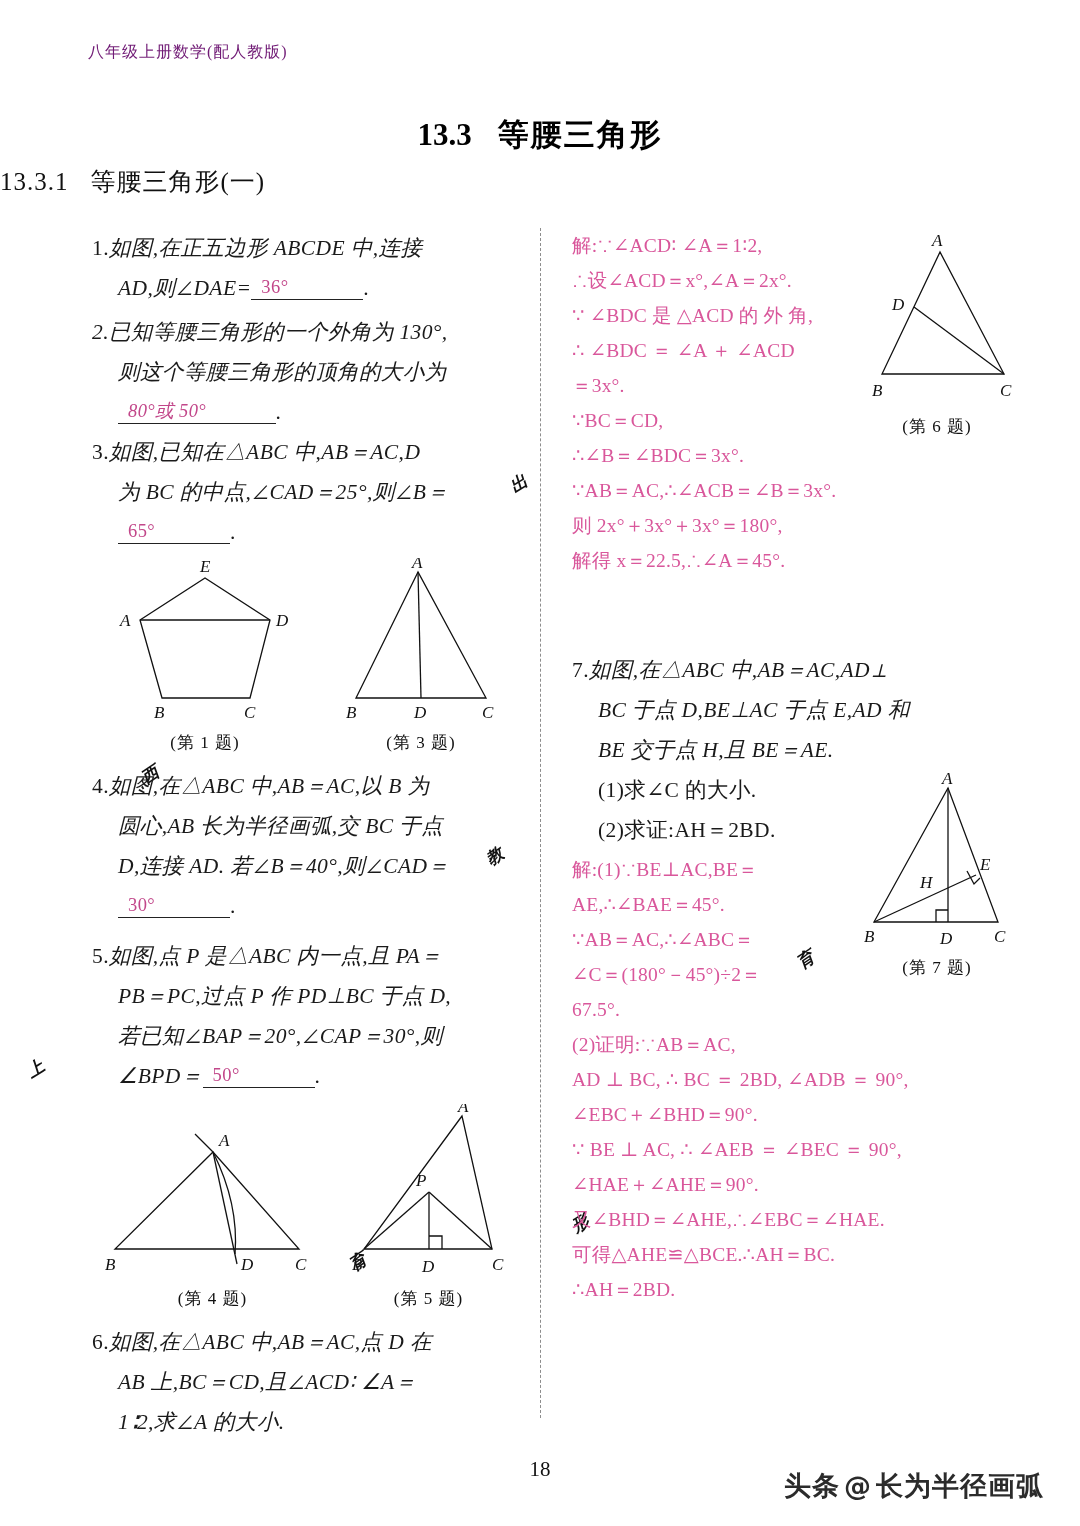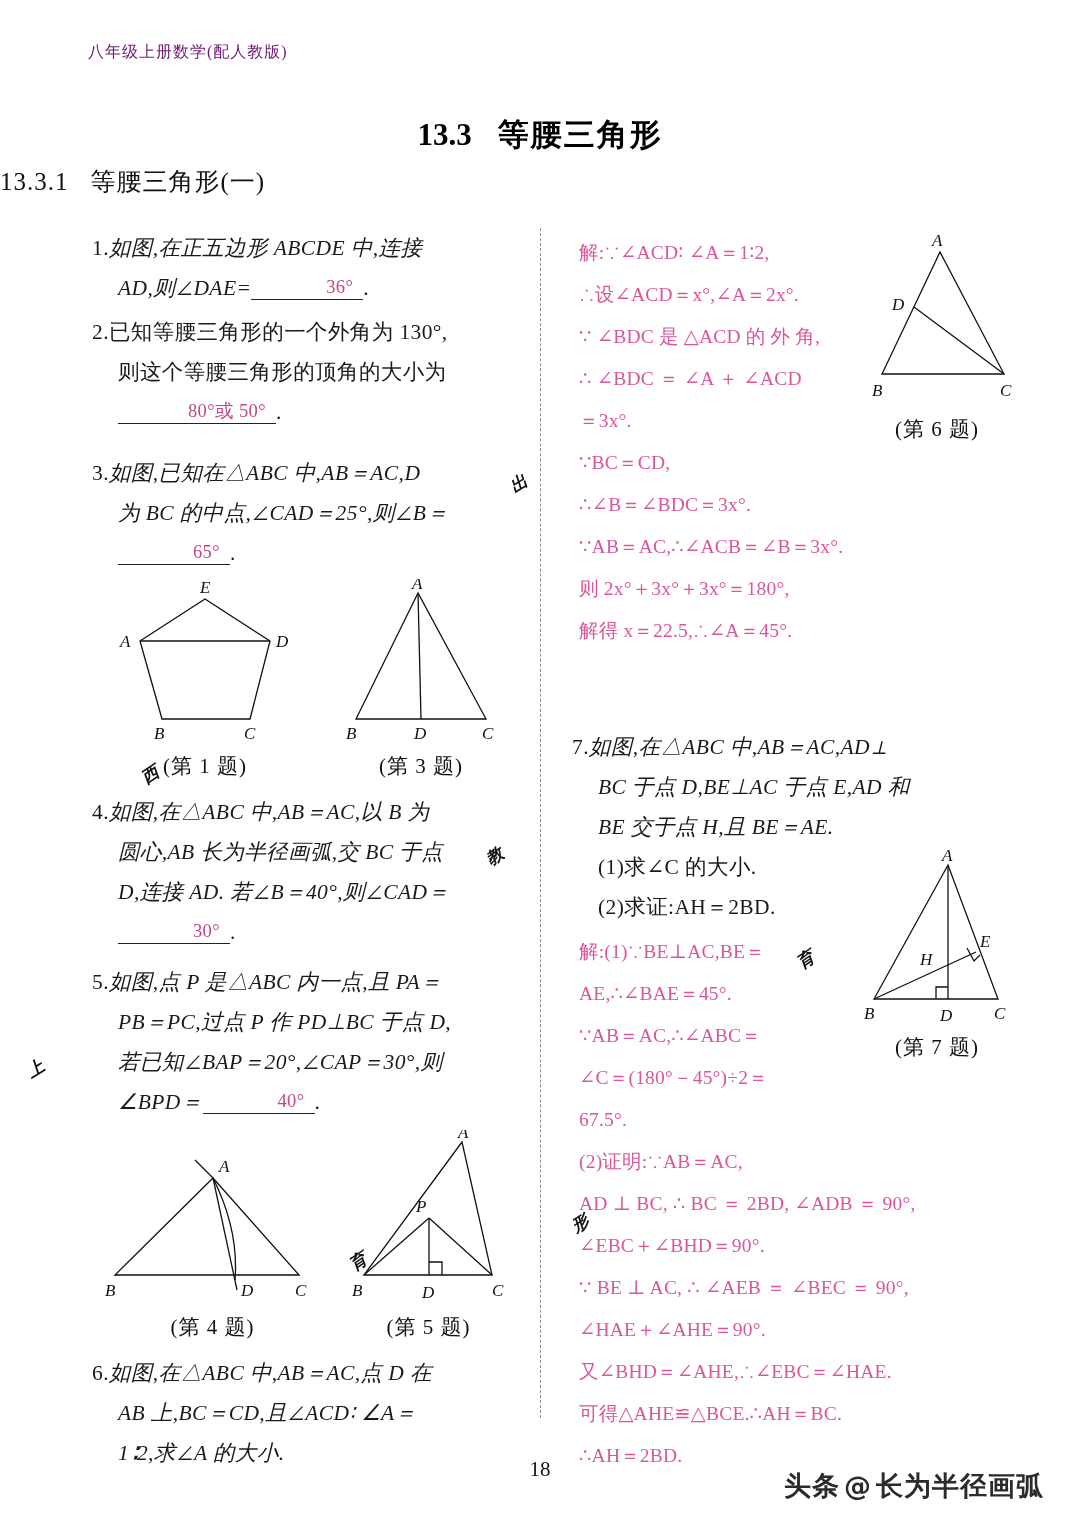--- a/index.html
+++ b/index.html
@@ -116,7 +116,7 @@
     line-height: 35px;
     letter-spacing: 0.2px;
   }
-  .ans p { margin: 7px; }
+  .ans p { margin: 0; }
 
   
   .figrow {

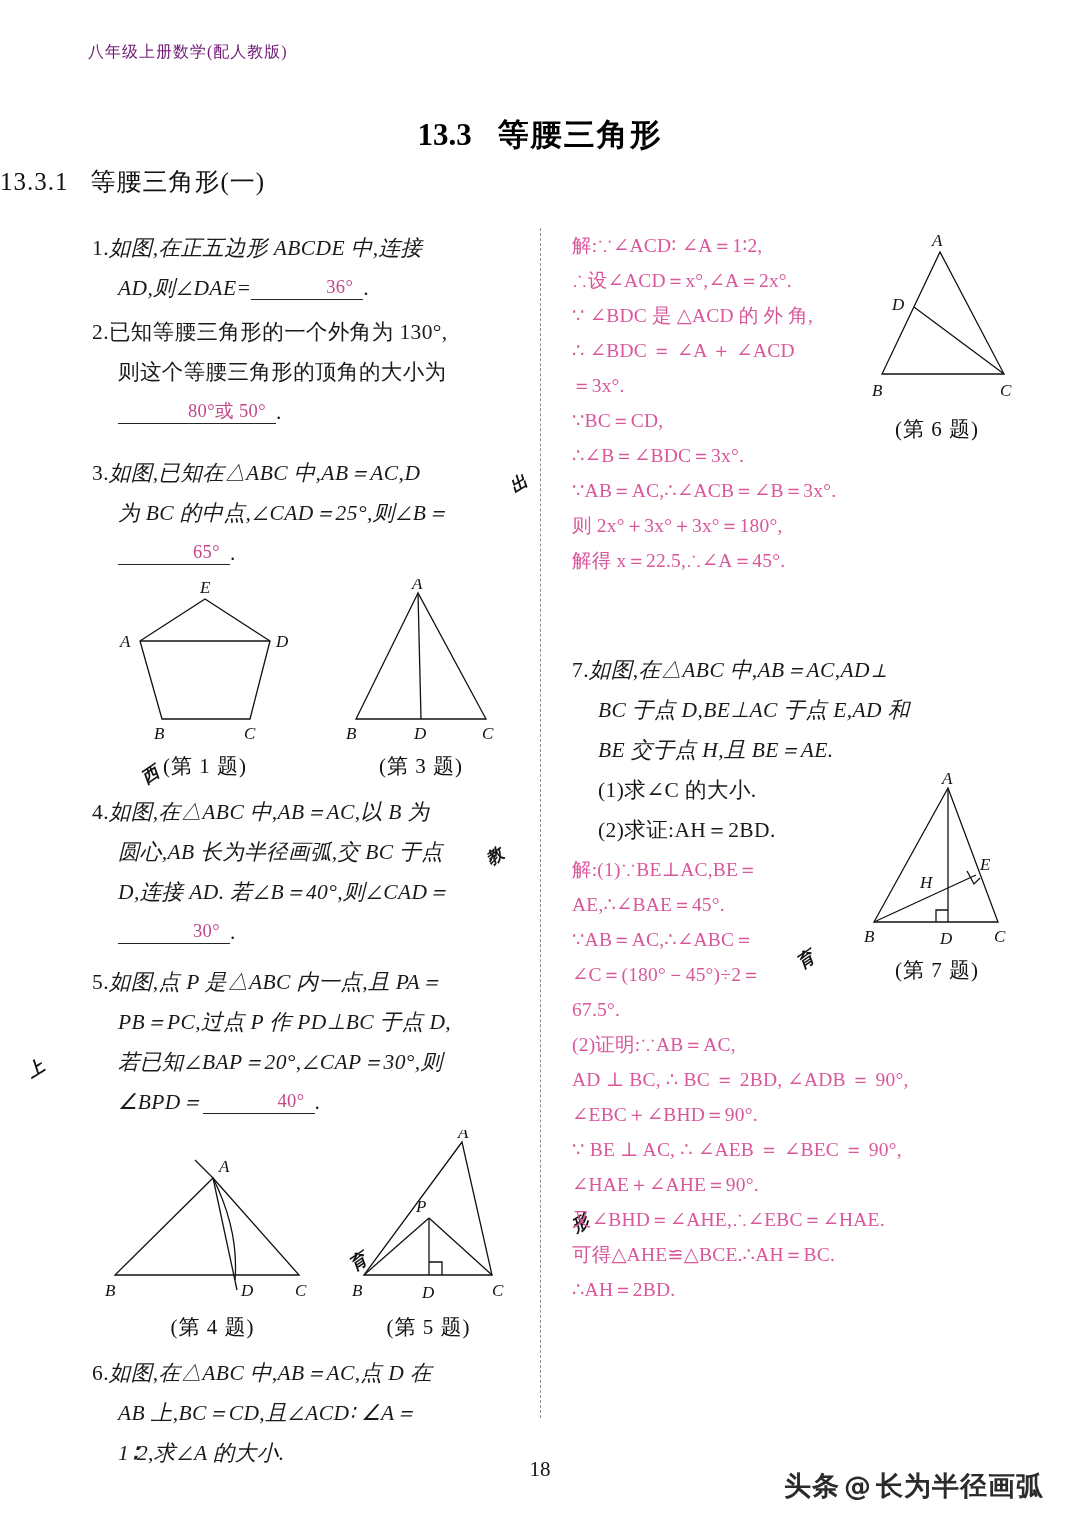--- a/index.html
+++ b/index.html
@@ -99,7 +99,7 @@
   .blank {
     display: inline-block;
     min-width: 92px;
-    text-align: right;
+    text-align: left;
     border-bottom: 1.4px solid #222;
     color: #c2478a;
     font-size: 18.5px;

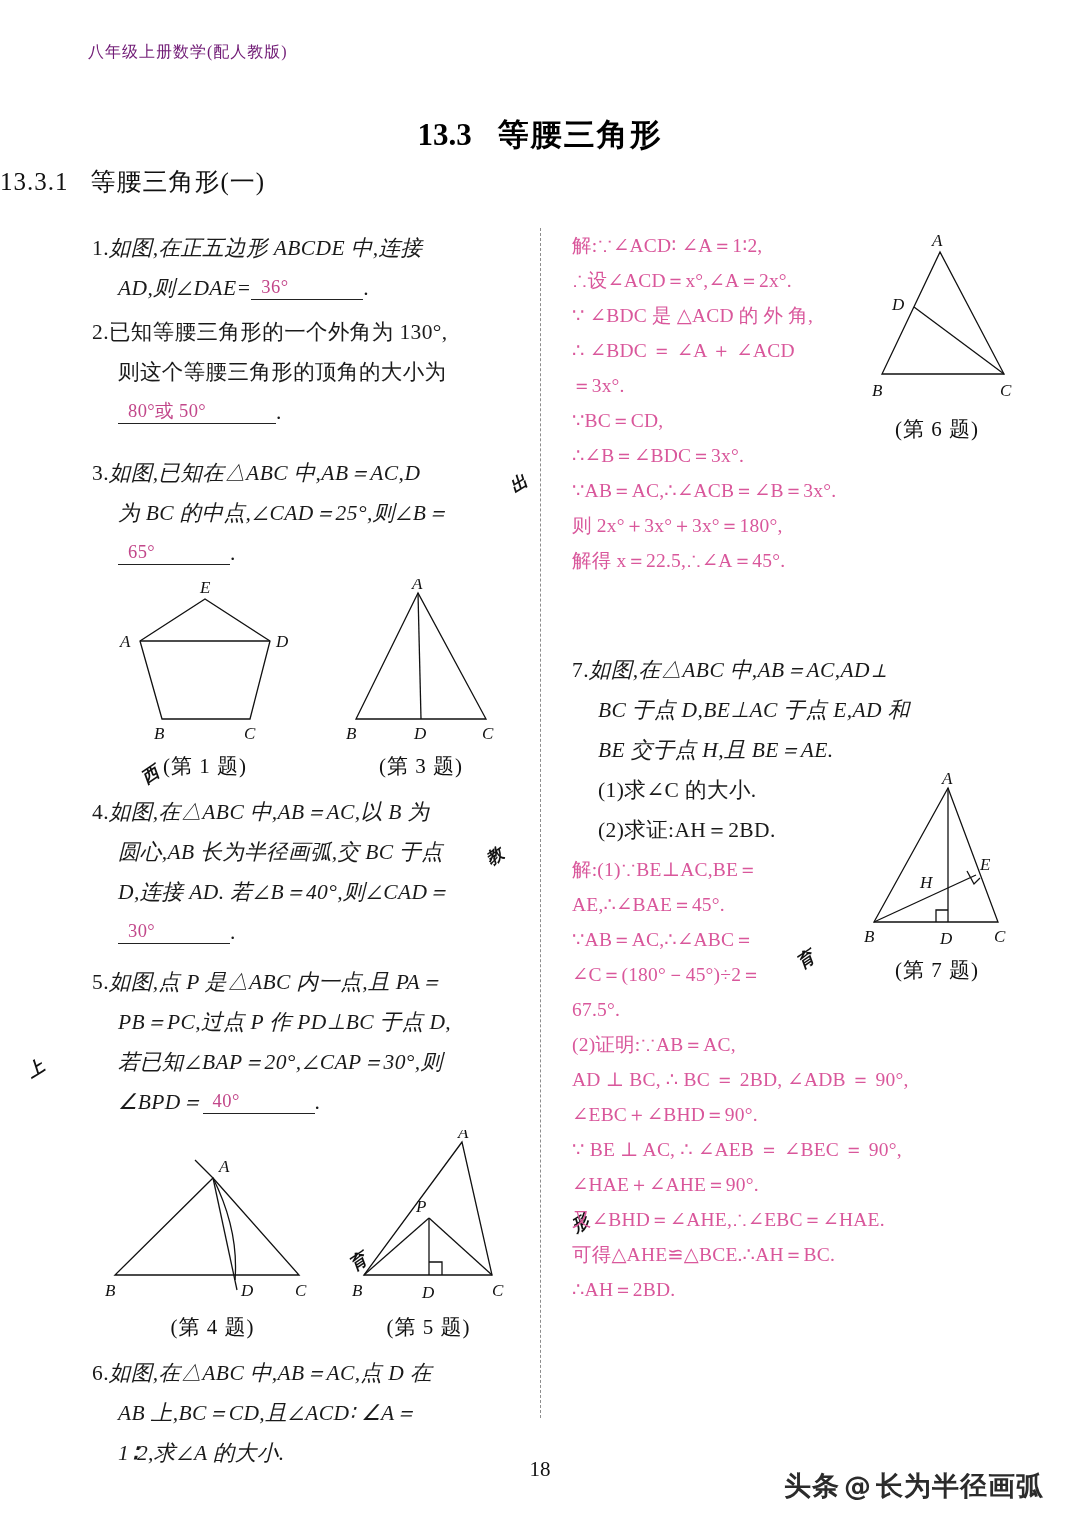--- a/index.html
+++ b/index.html
@@ -206,7 +206,7 @@
       <p class="indent"><span class="mathitalic">AD,则∠DAE=</span><span class="blank">36°</span><span>.</span></p>
     </div>
 
-    <div class="q" style="margin-bottom:21px;">
+    <div class="q" style="margin-bottom:0;font-style:italic;">
       <p><span>2.</span><span>已知等腰三角形的一个外角为 130°,</span></p>
       <p class="indent"><span>则这个等腰三角形的顶角的大小为</span></p>
       <p class="indent"><span class="blank wide">80°或 50°</span><span>.</span></p>

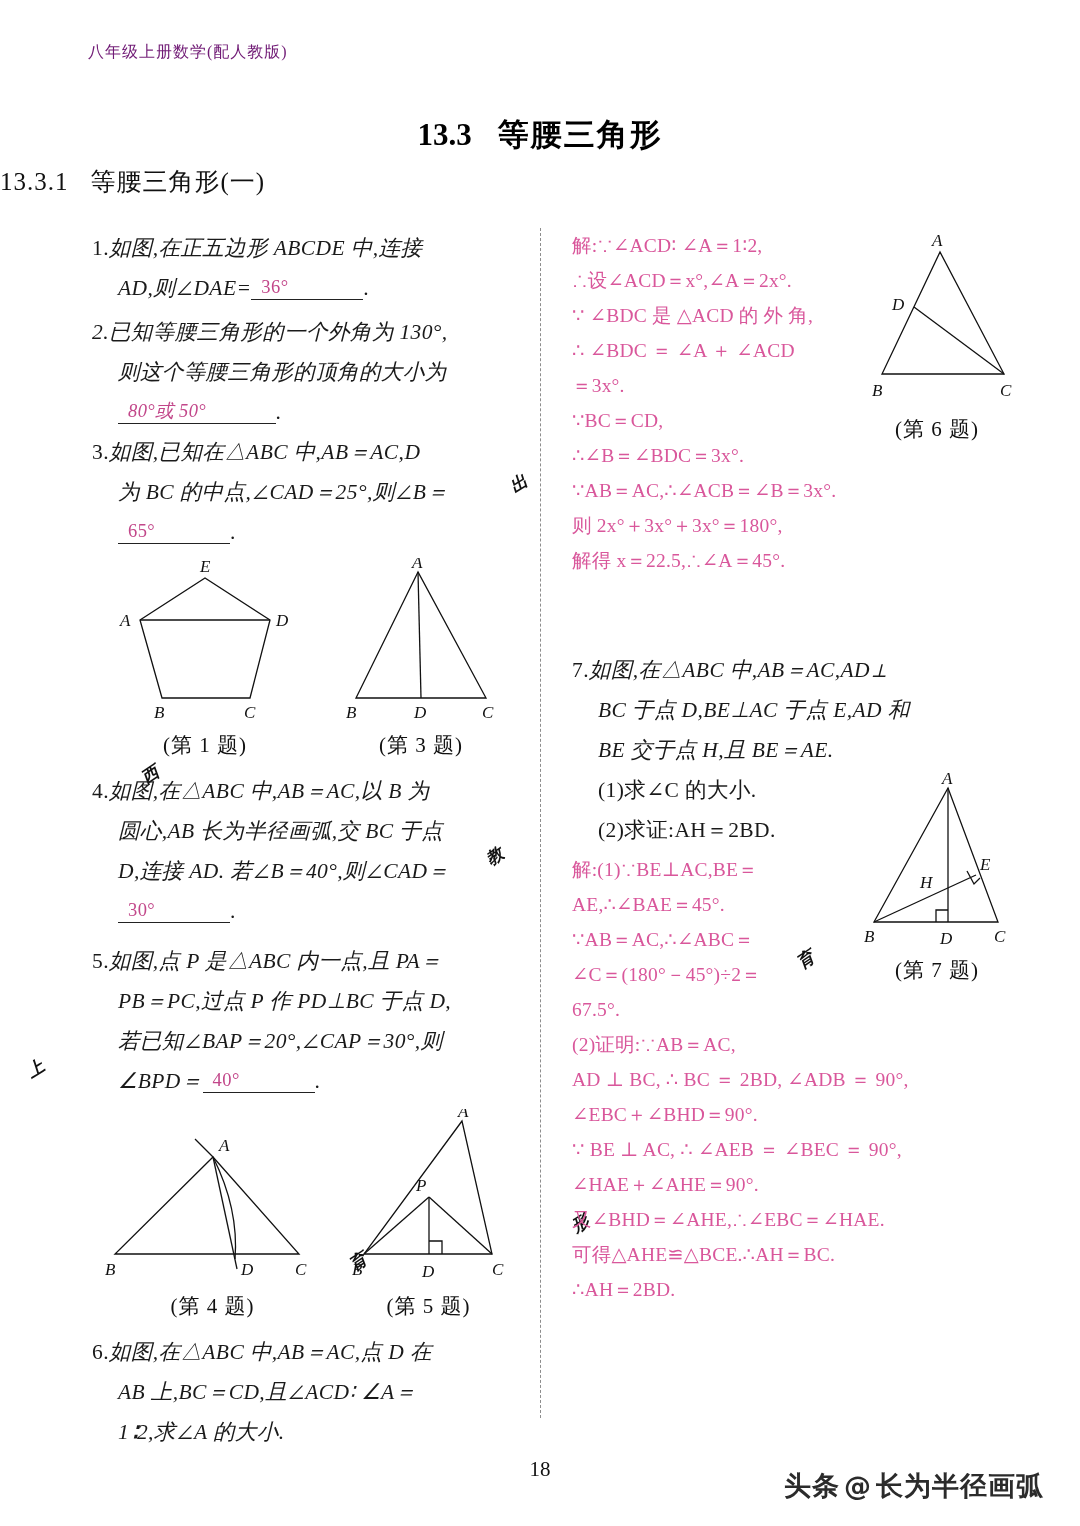--- a/index.html
+++ b/index.html
@@ -126,7 +126,7 @@
   }
   .fig { text-align: center; }
   .figcap {
-    font-size: 21px;
+    font-size: 17px;
     margin-top: 4px;
     letter-spacing: 1px;
     color: #111;

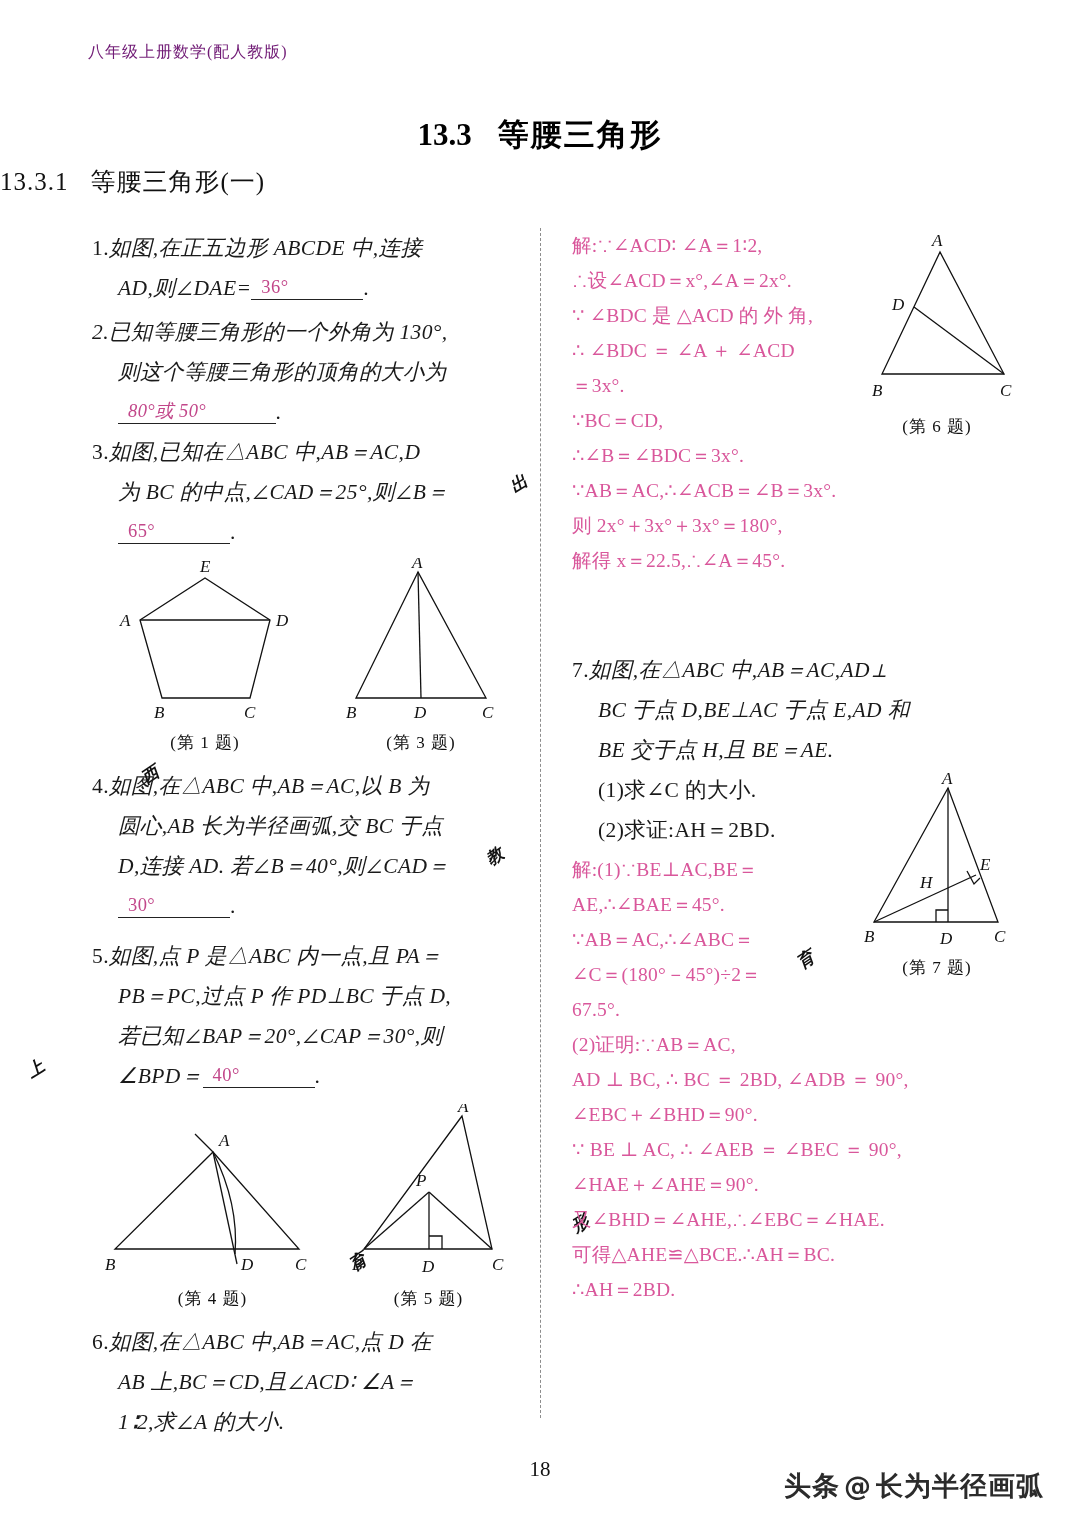--- a/index.html
+++ b/index.html
@@ -255,7 +255,7 @@
       <p><span>5.</span><span class="mathitalic">如图,点 P 是△ABC 内一点,且 PA＝</span></p>
       <p class="indent"><span class="mathitalic">PB＝PC,过点 P 作 PD⊥BC 于点 D,</span></p>
       <p class="indent"><span class="mathitalic">若已知∠BAP＝20°,∠CAP＝30°,则</span></p>
-      <p class="indent"><span class="mathitalic">∠BPD＝</span><span class="blank">40°</span><span>.</span></p>
+      <p class="indent"><span class="mathitalic">∠BPD＝</span><span class="blank">50°</span><span>.</span></p>
     </div>
 
     <div class="figrow" style="margin-top:8px;">

